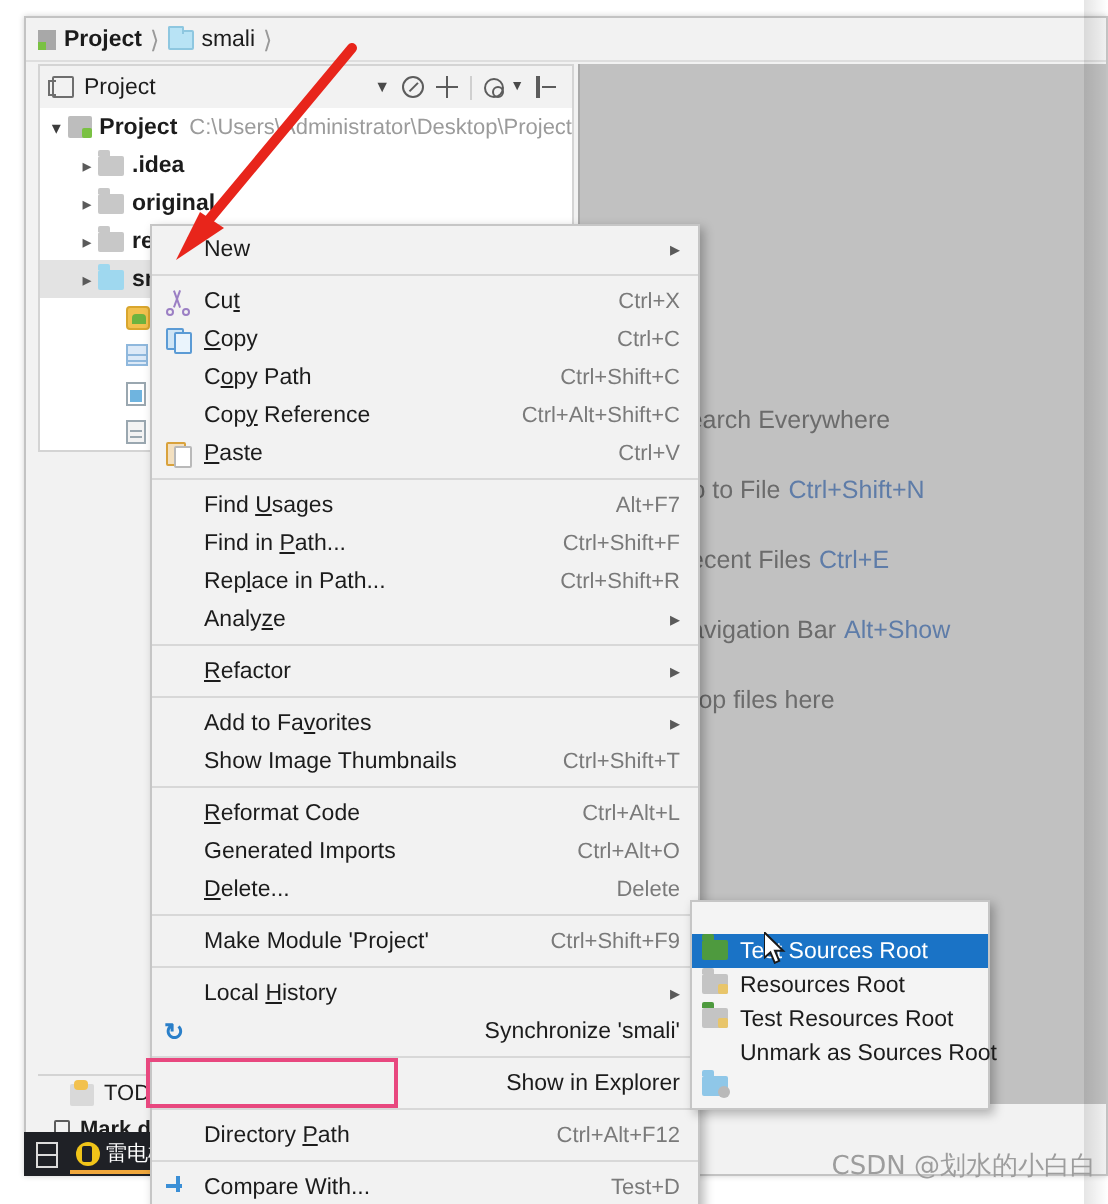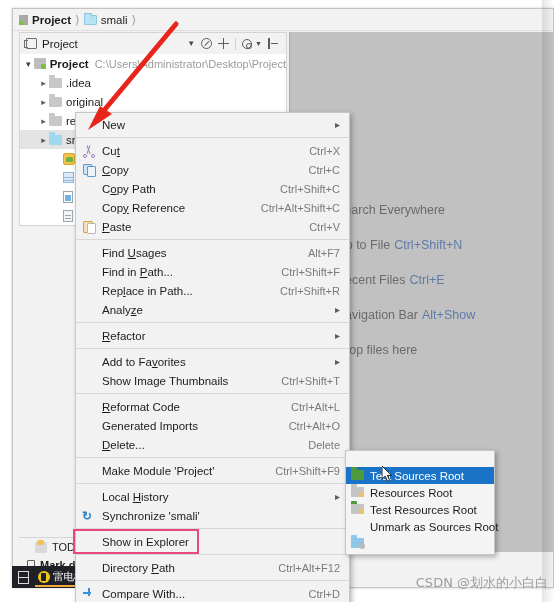--- a/index.html
+++ b/index.html
@@ -79,7 +79,7 @@
   .tree-row.sel{ background:#e3e3e3; }
   .arrow{ width:11px; text-align:center; color:#5a5a5a; font-size:9px; flex:0 0 11px; }
   .arrow.open{ color:#3c3c3c; }
-  .tree-label{ margin-left:4px; }
+  .tree-label{ margin-left:4px;font-weight:bold; }
   .tree-label.b{ font-weight:bold; }
   .tree-path{ margin-left:6px; color:#9b9b9b; font-size:11px; }
   .ic-folder{

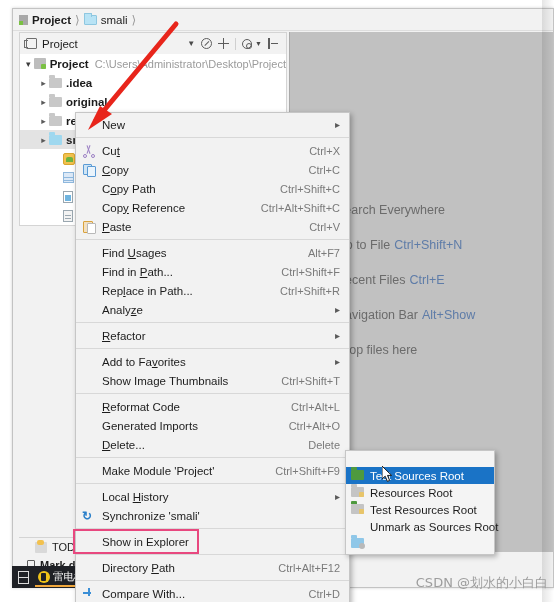--- a/index.html
+++ b/index.html
@@ -148,7 +148,7 @@
   }
   .mi{
     height:19px; display:flex; align-items:center; position:relative;
-    padding-left:26px; padding-right:9px; white-space:nowrap;
+    padding-left:26px; padding-right:9px; white-space:nowrap;justify-content:flex-end;
   }
   .mi .mi-ic{ position:absolute; left:6px; top:3px; width:14px; height:14px; }
   .mi .mi-key{ margin-left:auto; color:#7a7a7a; font-size:11px; padding-left:18px; }

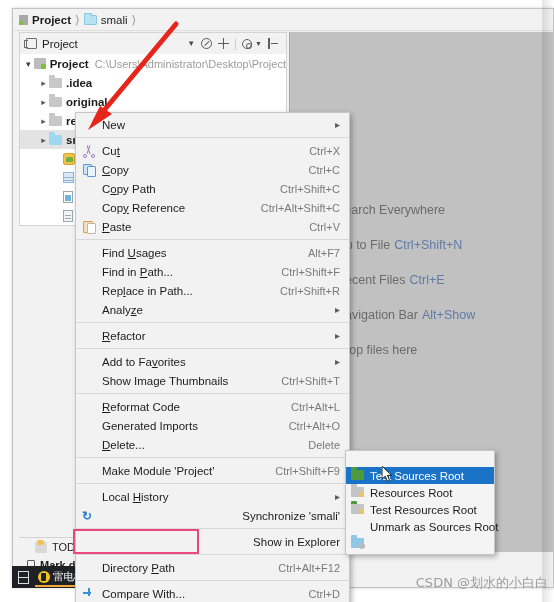--- a/index.html
+++ b/index.html
@@ -467,7 +467,7 @@
       <div class="mi">
         <span class="mi-ic ic-compare"></span>
         <span>Compare With...</span>
-        <span class="mi-key">Ctrl+D</span>
+        <span class="mi-key">Test+D</span>
       </div>
     </div>
 

